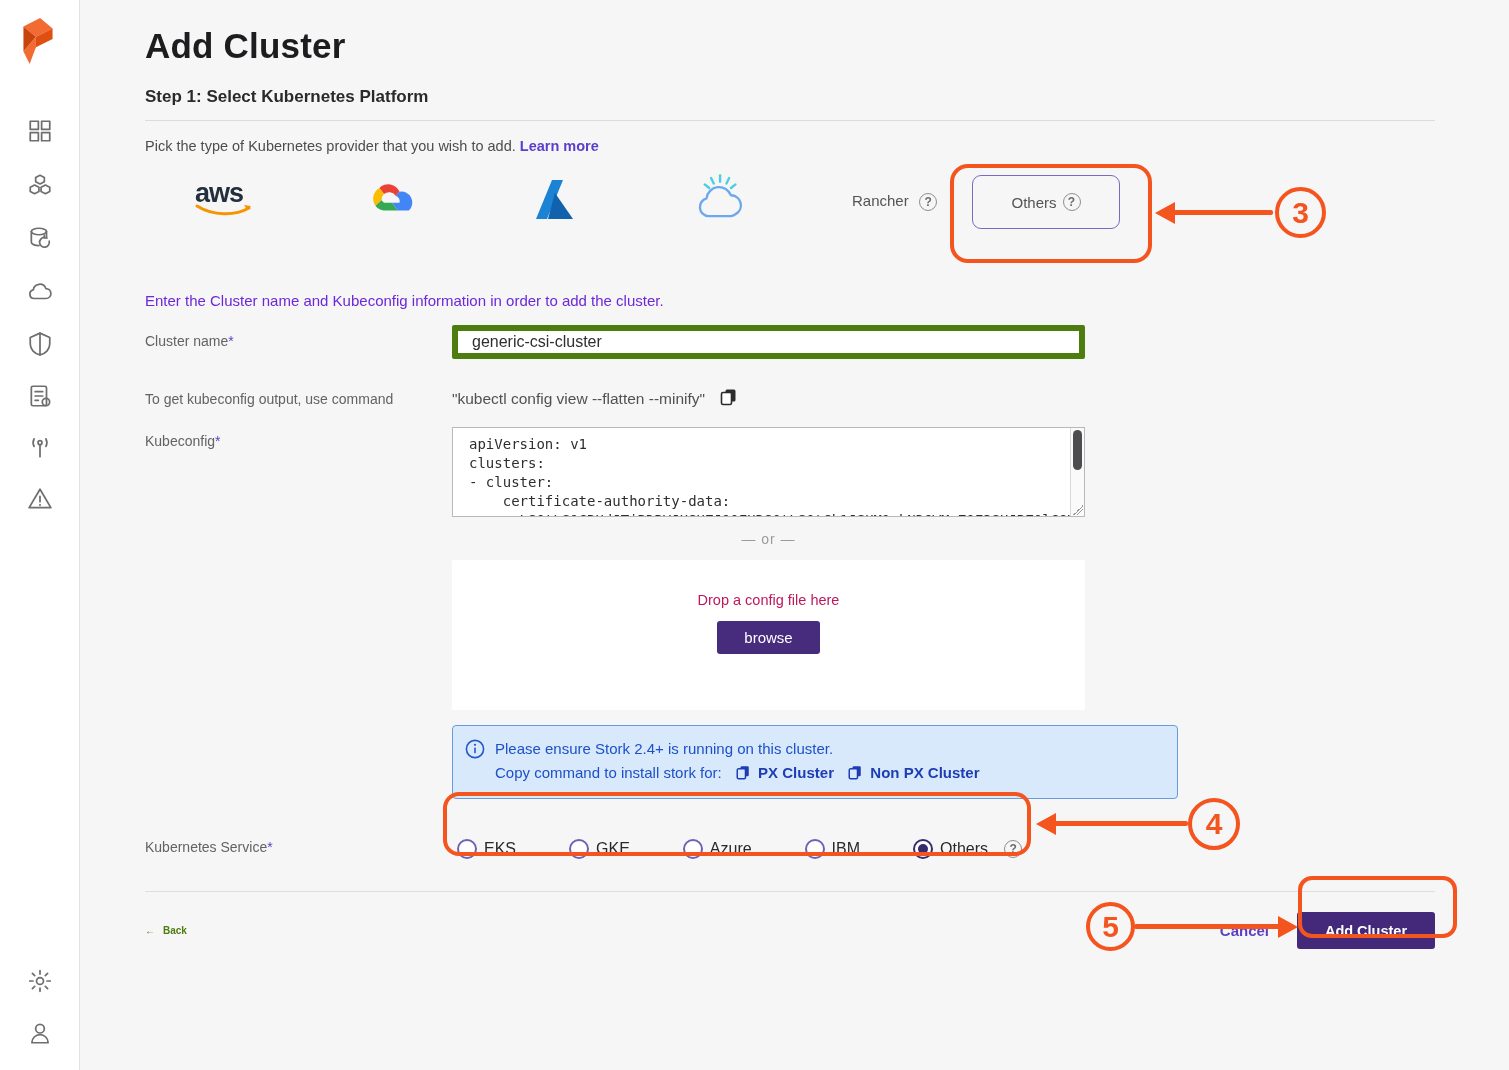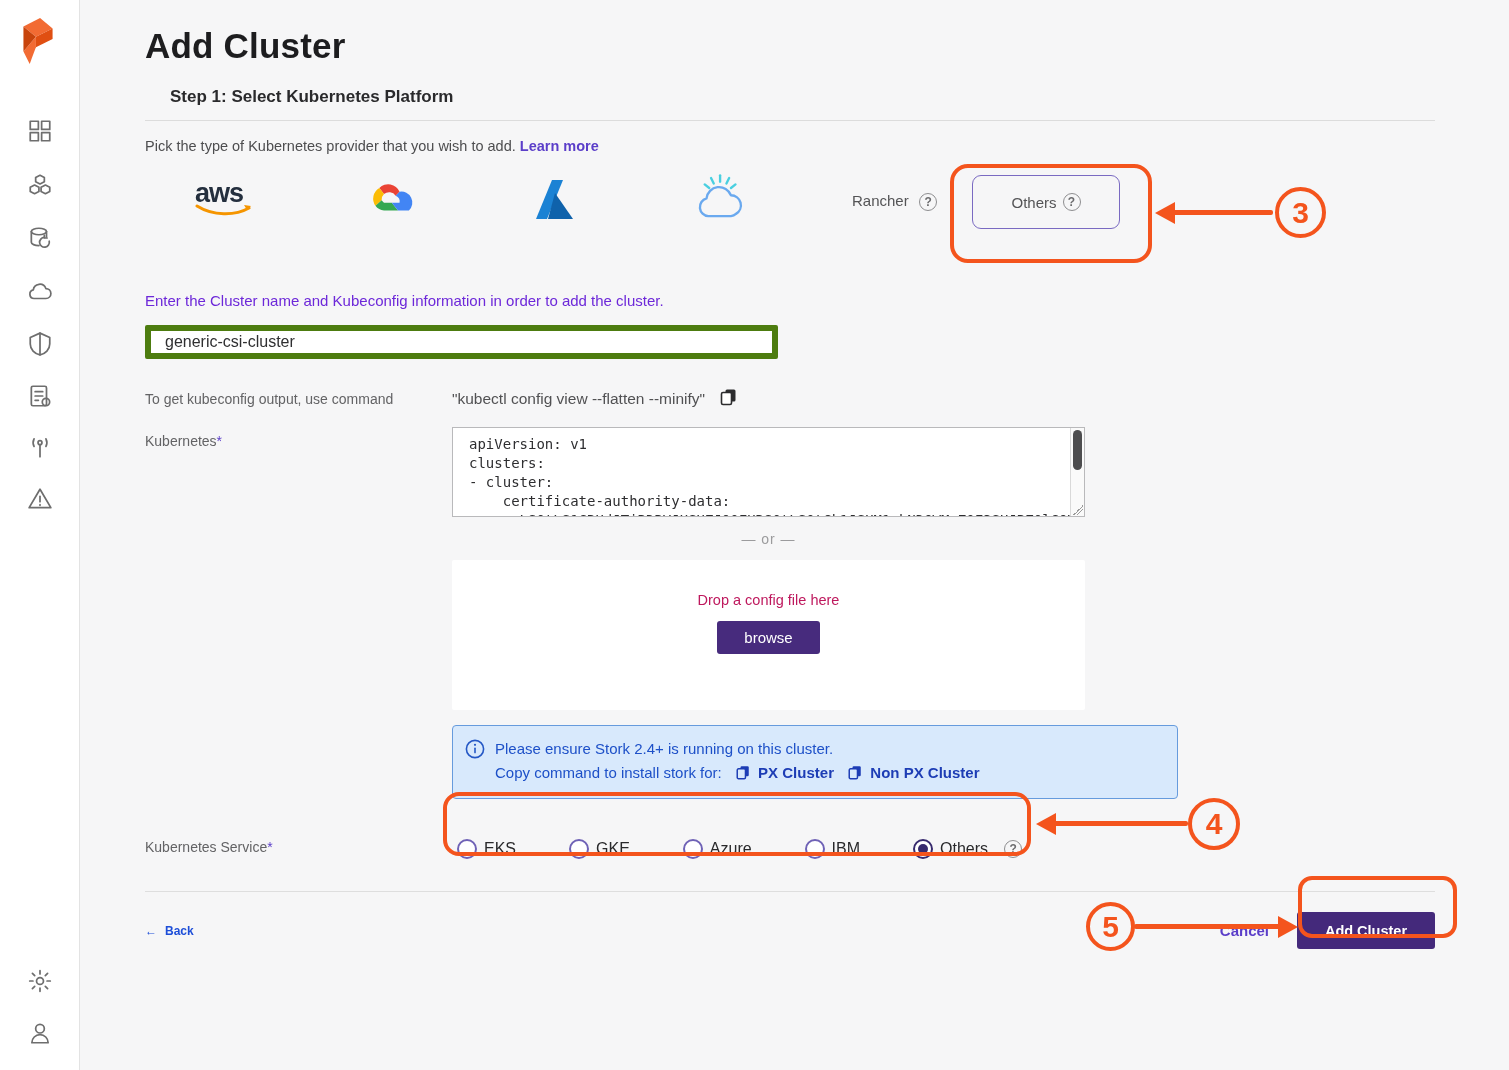--- a/index.html
+++ b/index.html
@@ -20,7 +20,7 @@
   .content { position:absolute; left:81px; top:0; right:0; bottom:0;
     padding:26px 74px 0 64px; }
   h1.page-title { font-size:35px; font-weight:700; color:#1d1d1f; letter-spacing:.2px; }
-  .step-title { margin-top:21px; font-size:17px; font-weight:700; color:#2a2a2c;margin-left:25px; }
+  .step-title { margin-top:21px; font-size:17px; font-weight:700; color:#2a2a2c; }
   .hr { border-bottom:1px solid #dcdcdc; margin-top:13px; }
   .intro { margin-top:17px; font-size:14.5px; color:#4d4d4f; }
   .intro a { color:#5b3ec9; font-weight:600; cursor:pointer; }

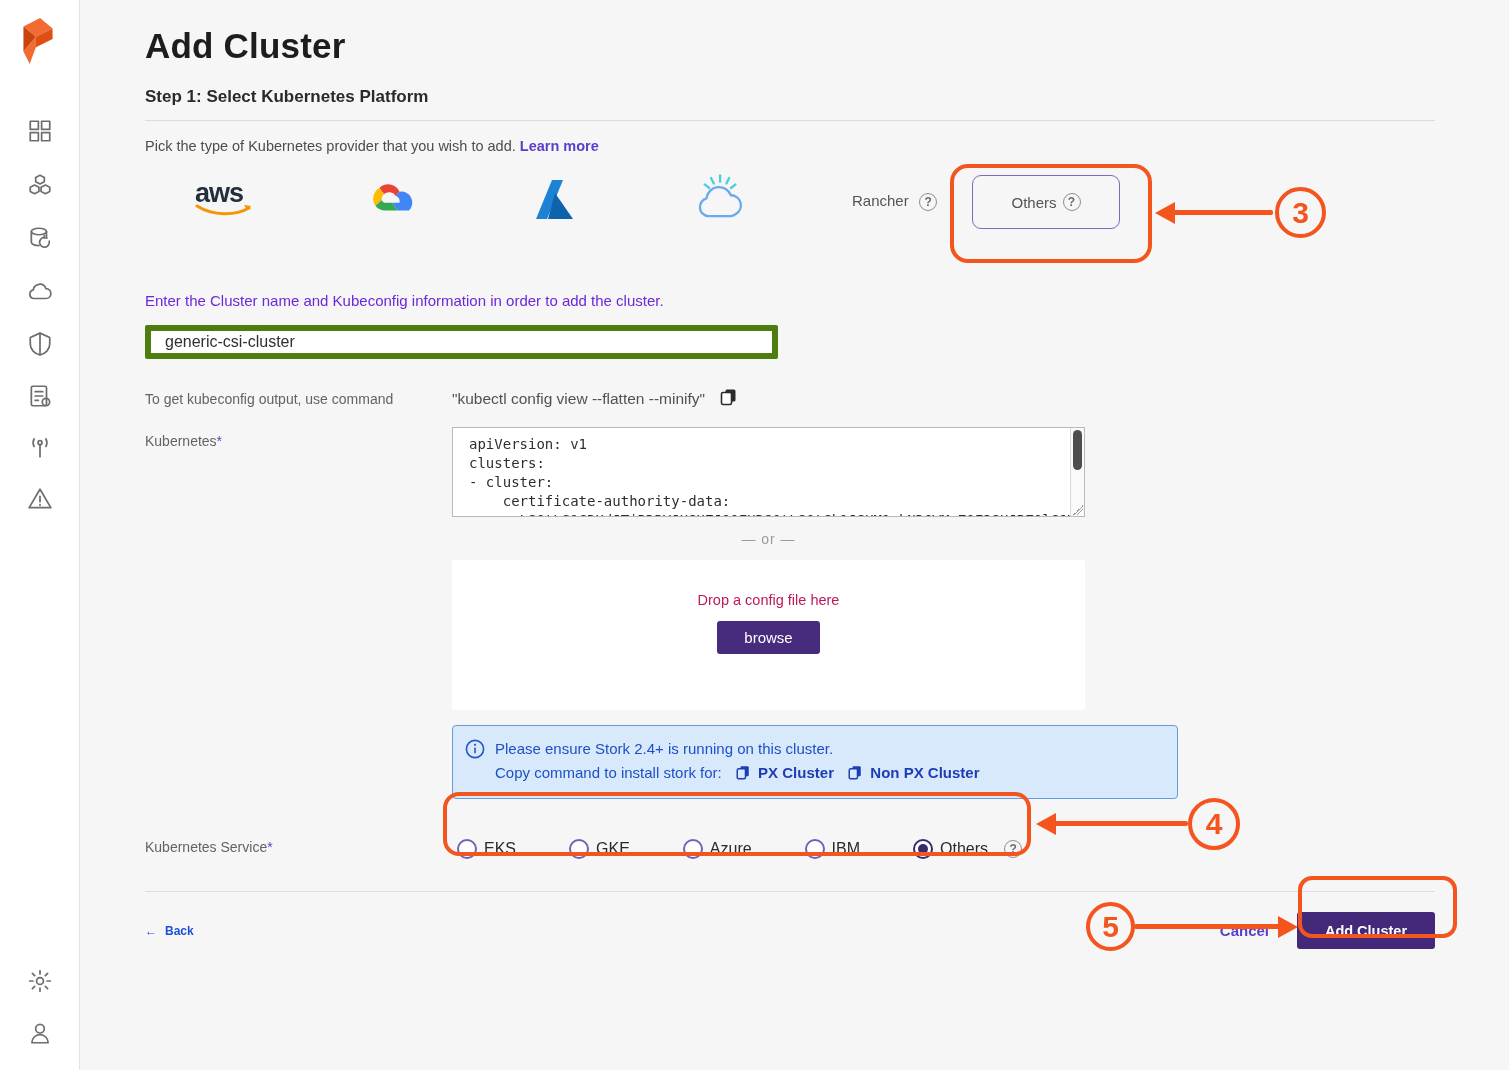--- a/index.html
+++ b/index.html
@@ -246,6 +246,9 @@
   <div class="form-intro">Enter the Cluster name and Kubeconfig information in order to add the cluster.</div>
 
   <div class="frow row-name">
+    <div class="flabel">
+      <span>Cluster name</span><span class="req">*</span>
+    </div>
     <div class="fcontrol">
       <input class="text-input" type="text" value="generic-csi-cluster" style="">
     </div>

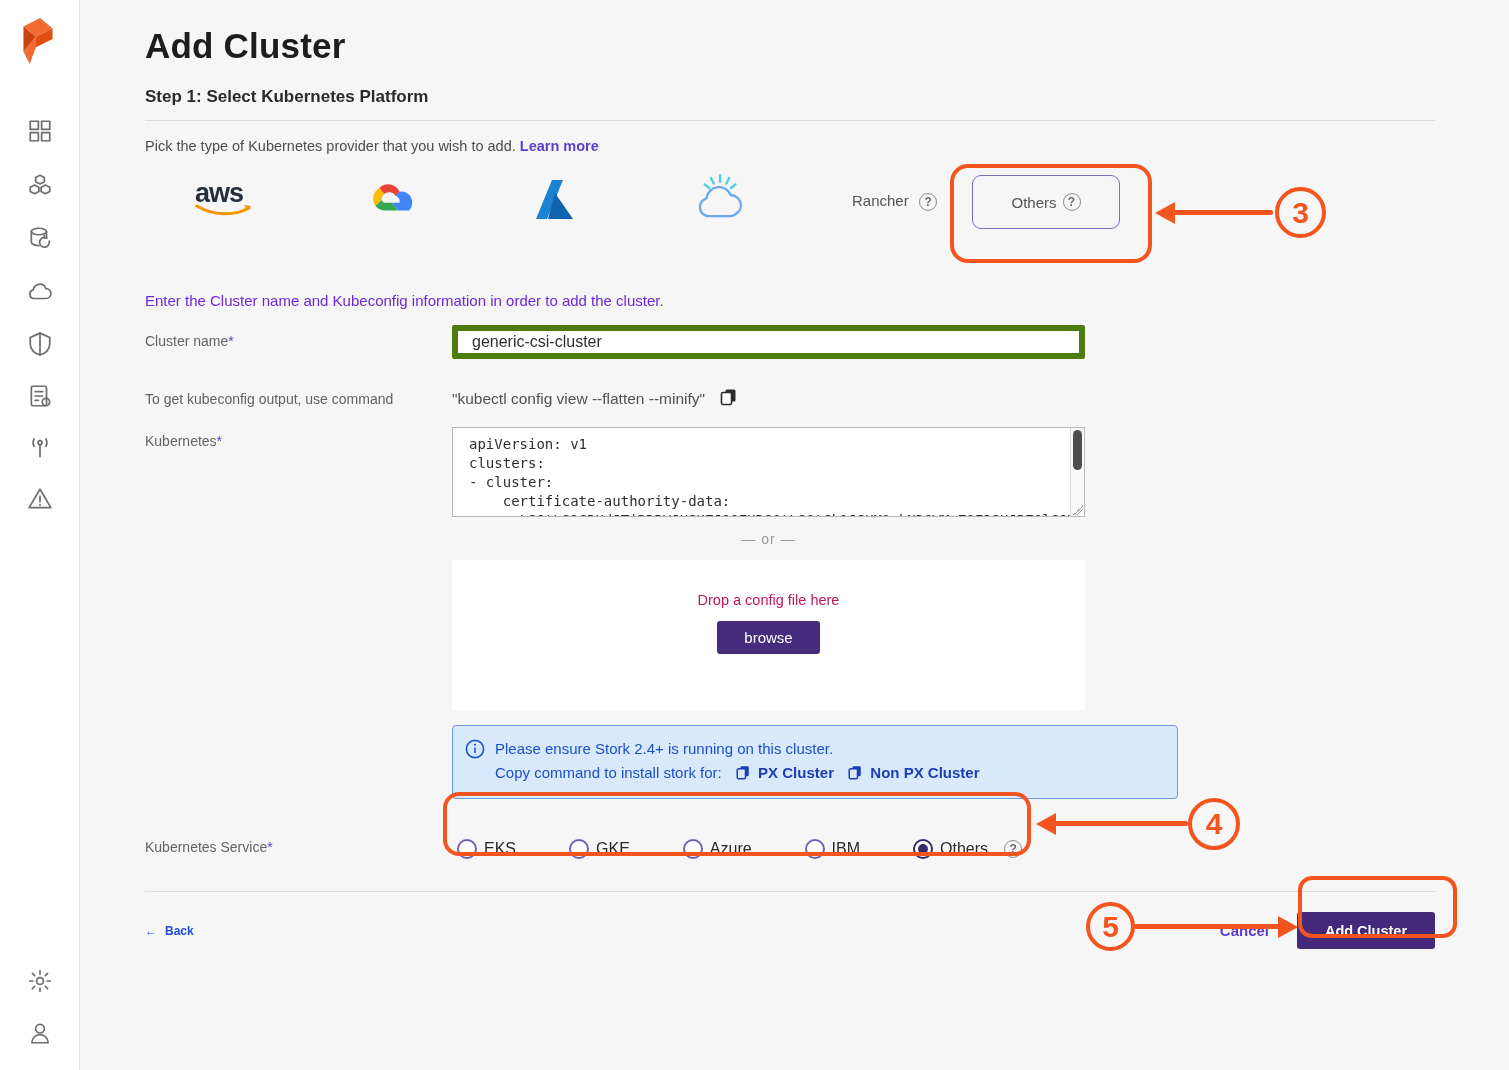--- a/index.html
+++ b/index.html
@@ -269,7 +269,7 @@
 
   <div class="frow row-kube">
     <div class="flabel" style="padding-top:6px">
-      <span>Kubernetes</span><span class="req">*</span>
+      <span>Kubeconfig</span><span class="req">*</span>
     </div>
     <div class="fcontrol">
       <div class="kube-box">

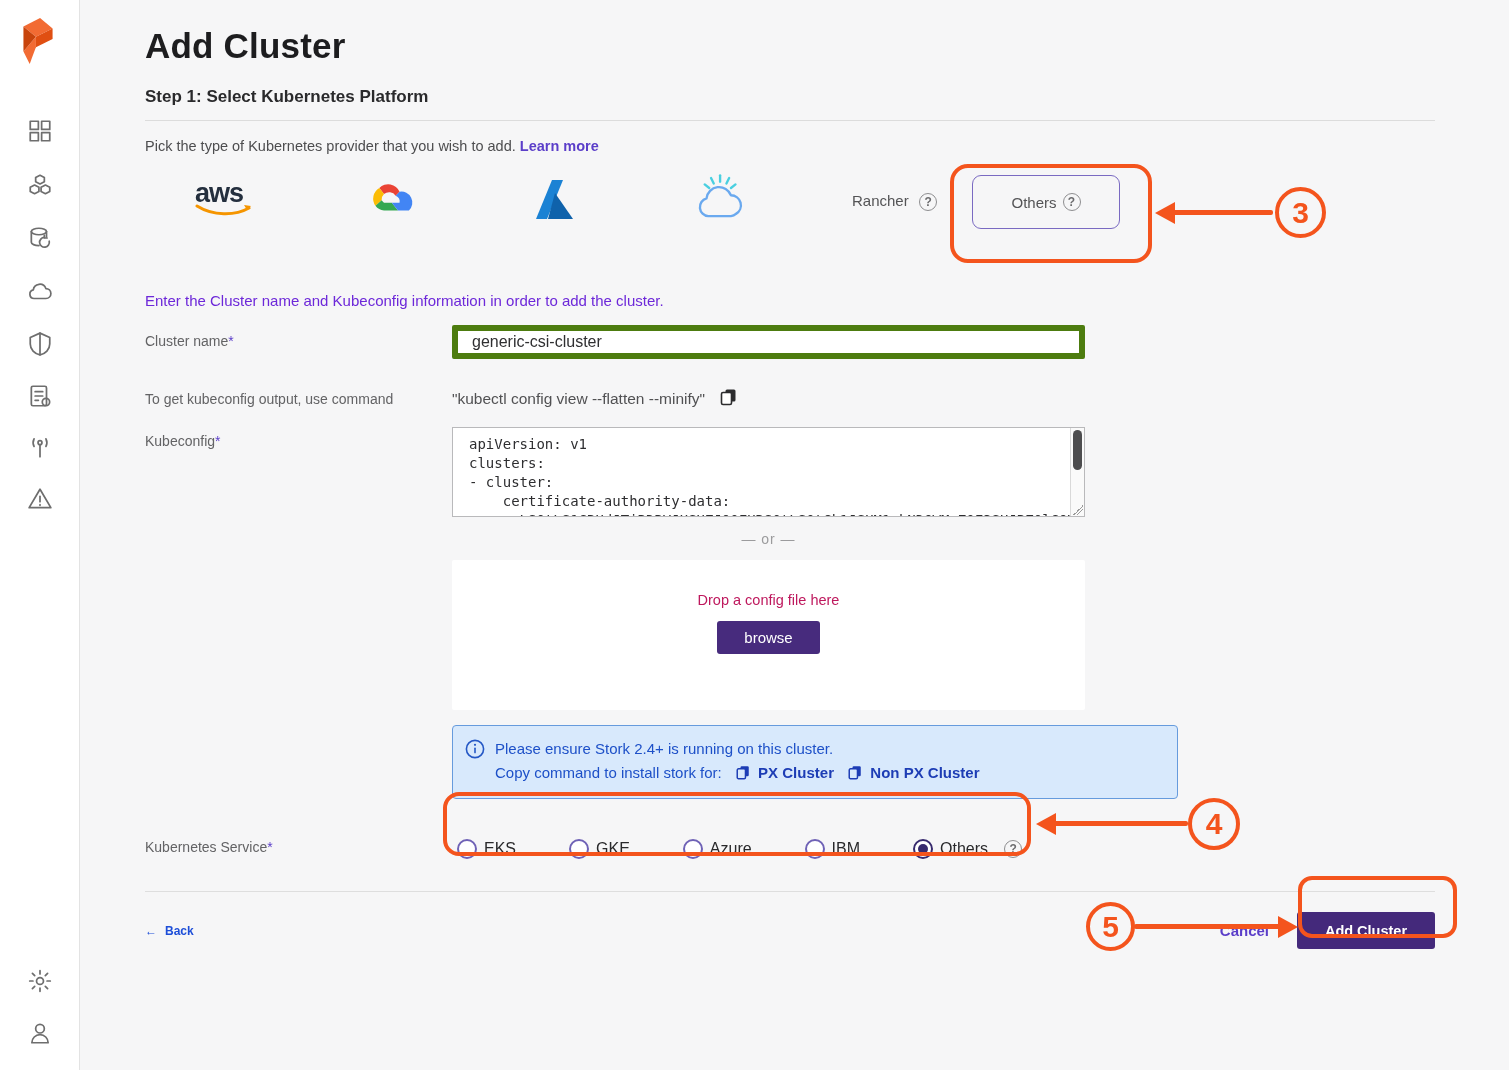--- a/index.html
+++ b/index.html
@@ -89,7 +89,7 @@
   .radio-label { font-size:16px; color:#29292b; }
   .hr2 { border-bottom:1px solid #dedede; margin-top:32px; }
   .footer { margin-top:20px; display:flex; align-items:center; }
-  .back-link { color:#1d4ed8; font-size:12px; font-weight:600; cursor:pointer; }
+  .back-link { color:#4d7c0f; font-size:10px; font-weight:600; cursor:pointer; }
   .back-link .arr { margin-right:8px; font-weight:400; }
   .footer-right { margin-left:auto; display:flex; align-items:center; }
   .cancel-link { color:#5b3ec9; font-size:15px; font-weight:700; cursor:pointer; margin-right:28px; }

